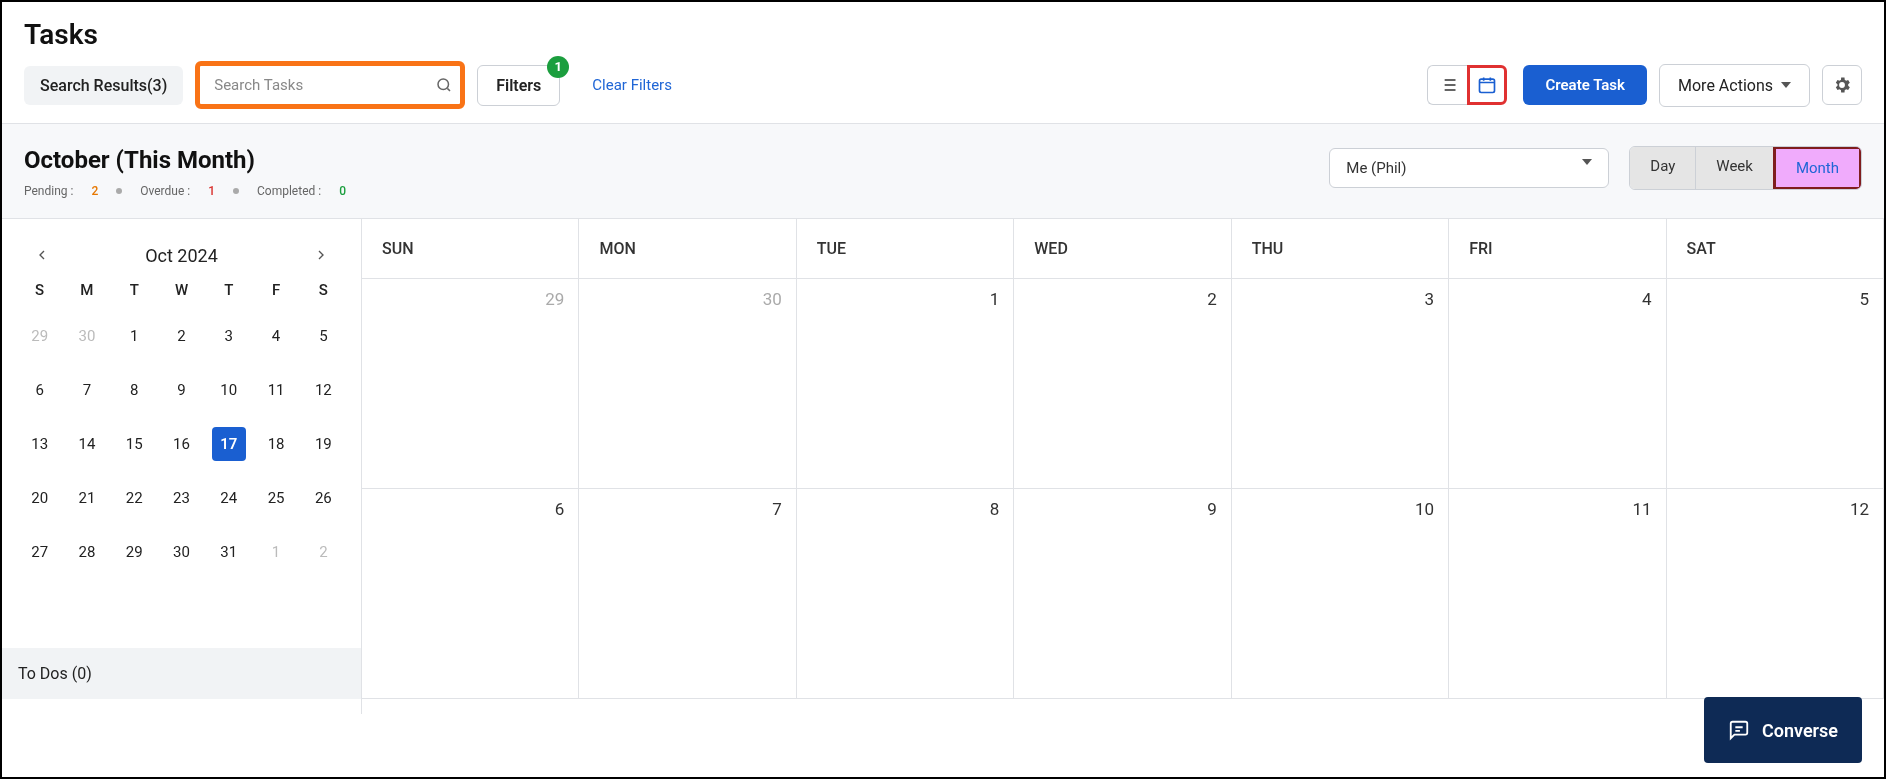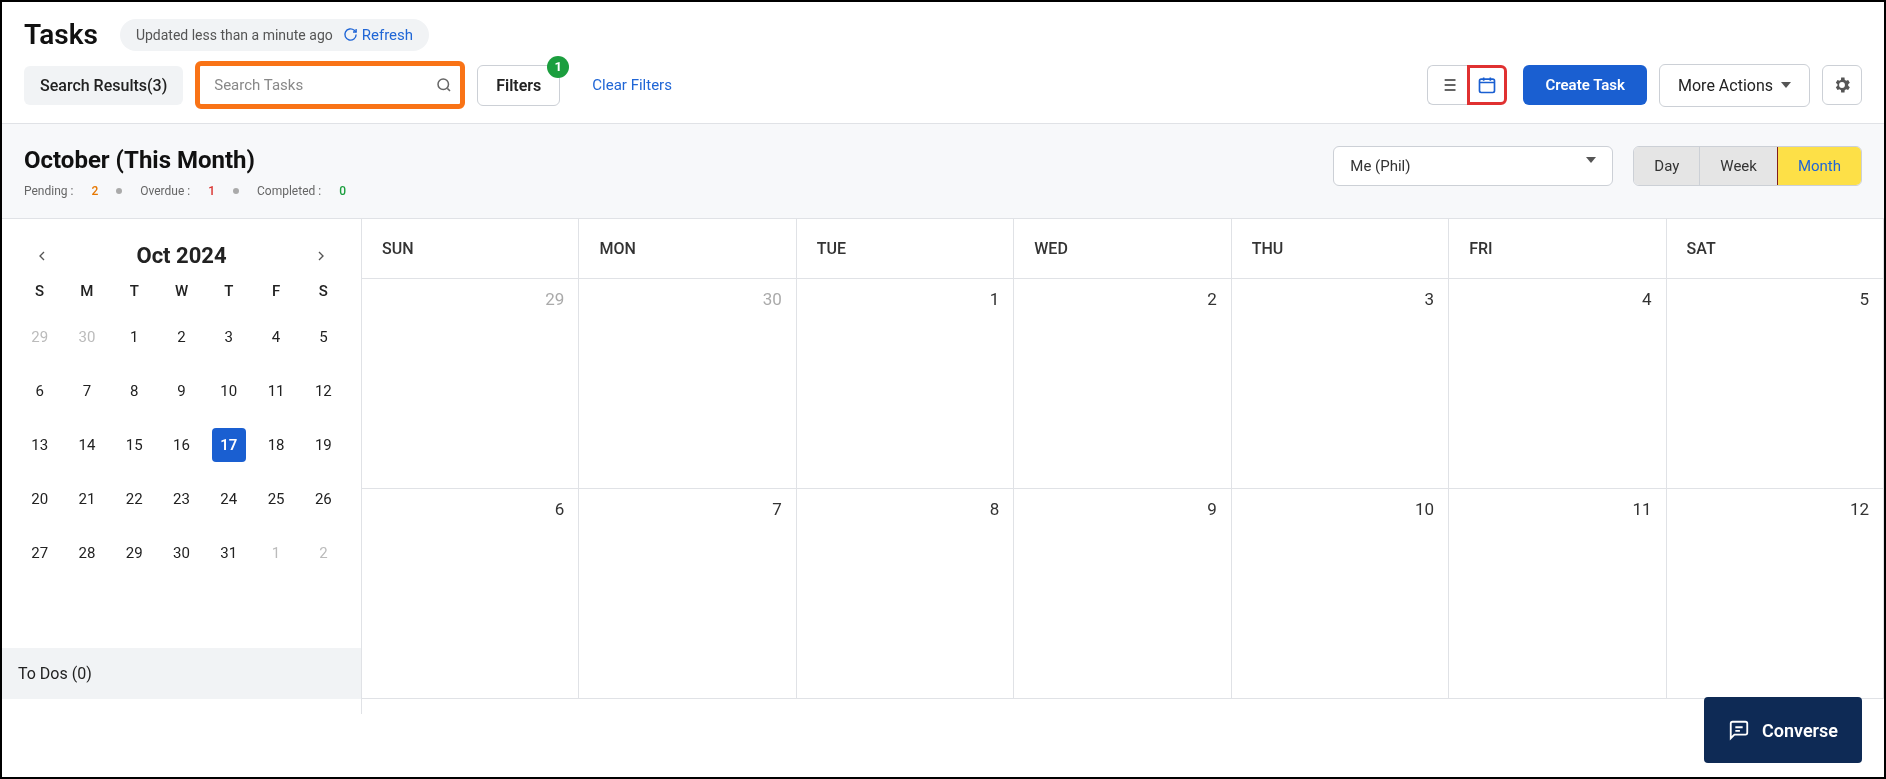--- a/index.html
+++ b/index.html
@@ -66,18 +66,6 @@
 
 <div class="header">
   <div class="page-title">Tasks</div>
-  <div class="updated-pill">
-    <span>Updated less than a minute ago</span>
-    <span class="refresh-link">
-      <span class="refresh-icon icon">
-        <svg viewBox="0 0 24 24" width="15" height="15" fill="none" stroke="#2066d6" stroke-width="2.2">
-            <path d="M21 12a9 9 0 1 1-3-6.7L21 8"></path>
-            <path d="M21 3v5h-5"></path>
-          </svg>
-      </span>
-      <span>Refresh</span>
-    </span>
-  </div>
 </div>
 
 <div class="toolbar">

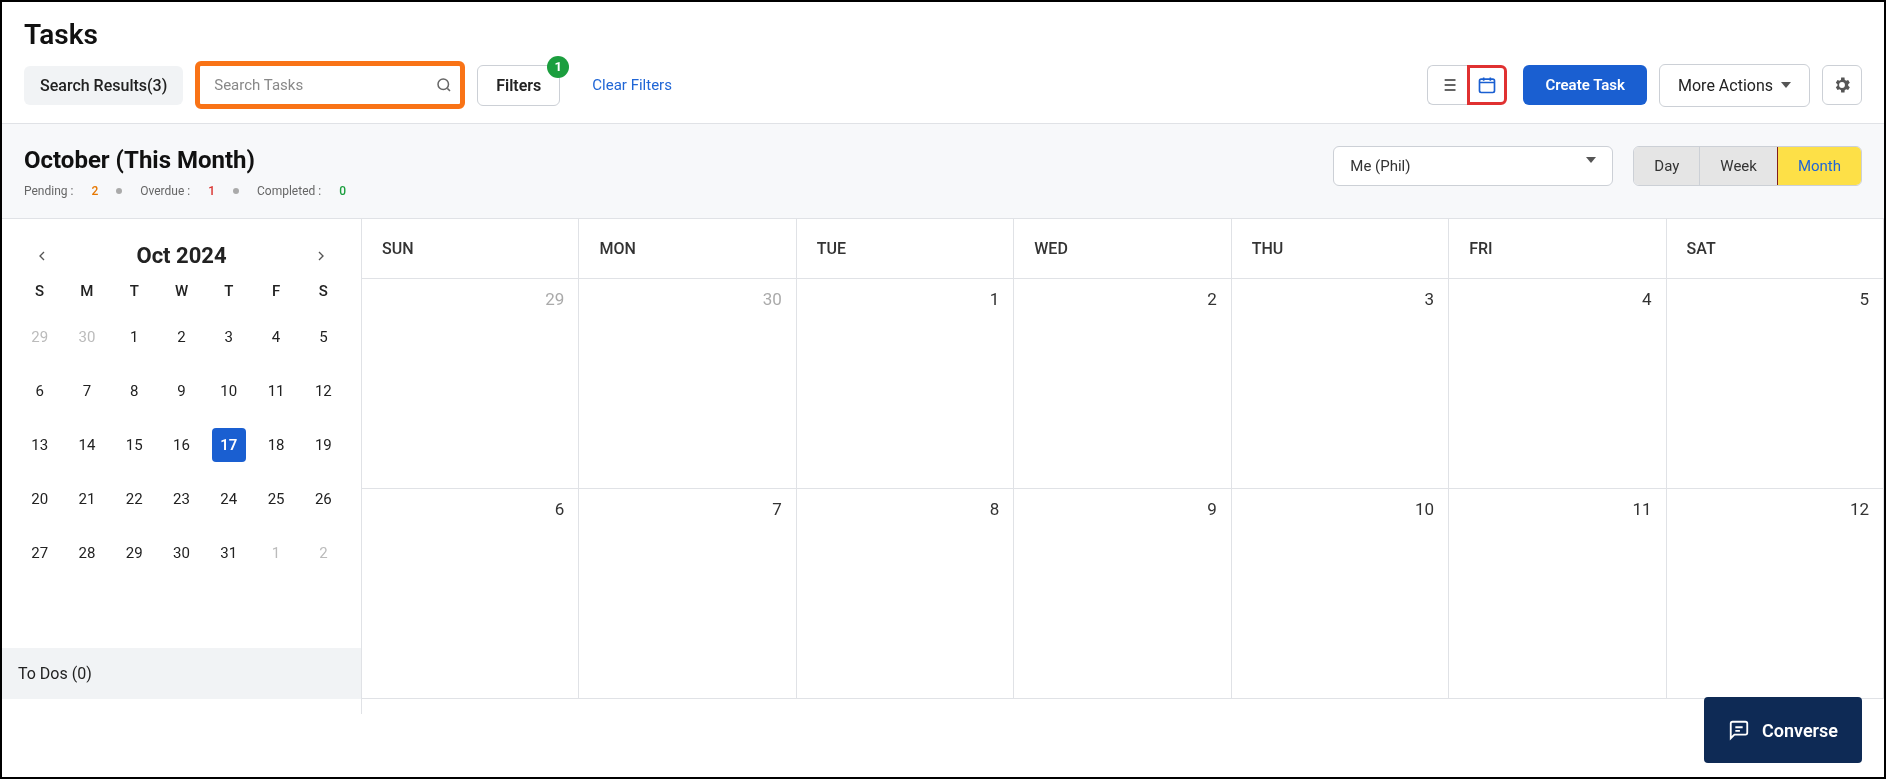--- a/index.html
+++ b/index.html
@@ -40,7 +40,7 @@
 .range-toggle { display: flex; border: 1px solid #ccd0d6; border-radius: 6px; overflow: hidden; }
 .range-toggle .rb { padding: 10px 20px; background: #e5e5e5; cursor: pointer; font-size: 15px; color: #333; border-right: 1px solid #ccd0d6; }
 .range-toggle .rb:last-child { border-right: none; }
-.range-toggle .rb.active { background: #fde047; color: #2066d6; border: 1px solid #7f1d1d; margin: -1px; }
+.range-toggle .rb.active { background: #f0abfc; color: #2066d6; border: 3px solid #7f1d1d; margin: -1px; }
 .body-area { display: flex; height: calc(100% - 280px); }
 .mini-cal { width: 360px; border-right: 1px solid #e0e2e6; padding: 24px 14px 0; display: flex; flex-direction: column; }
 .mini-head { display: flex; align-items: center; justify-content: space-between; padding: 0 14px 14px; }

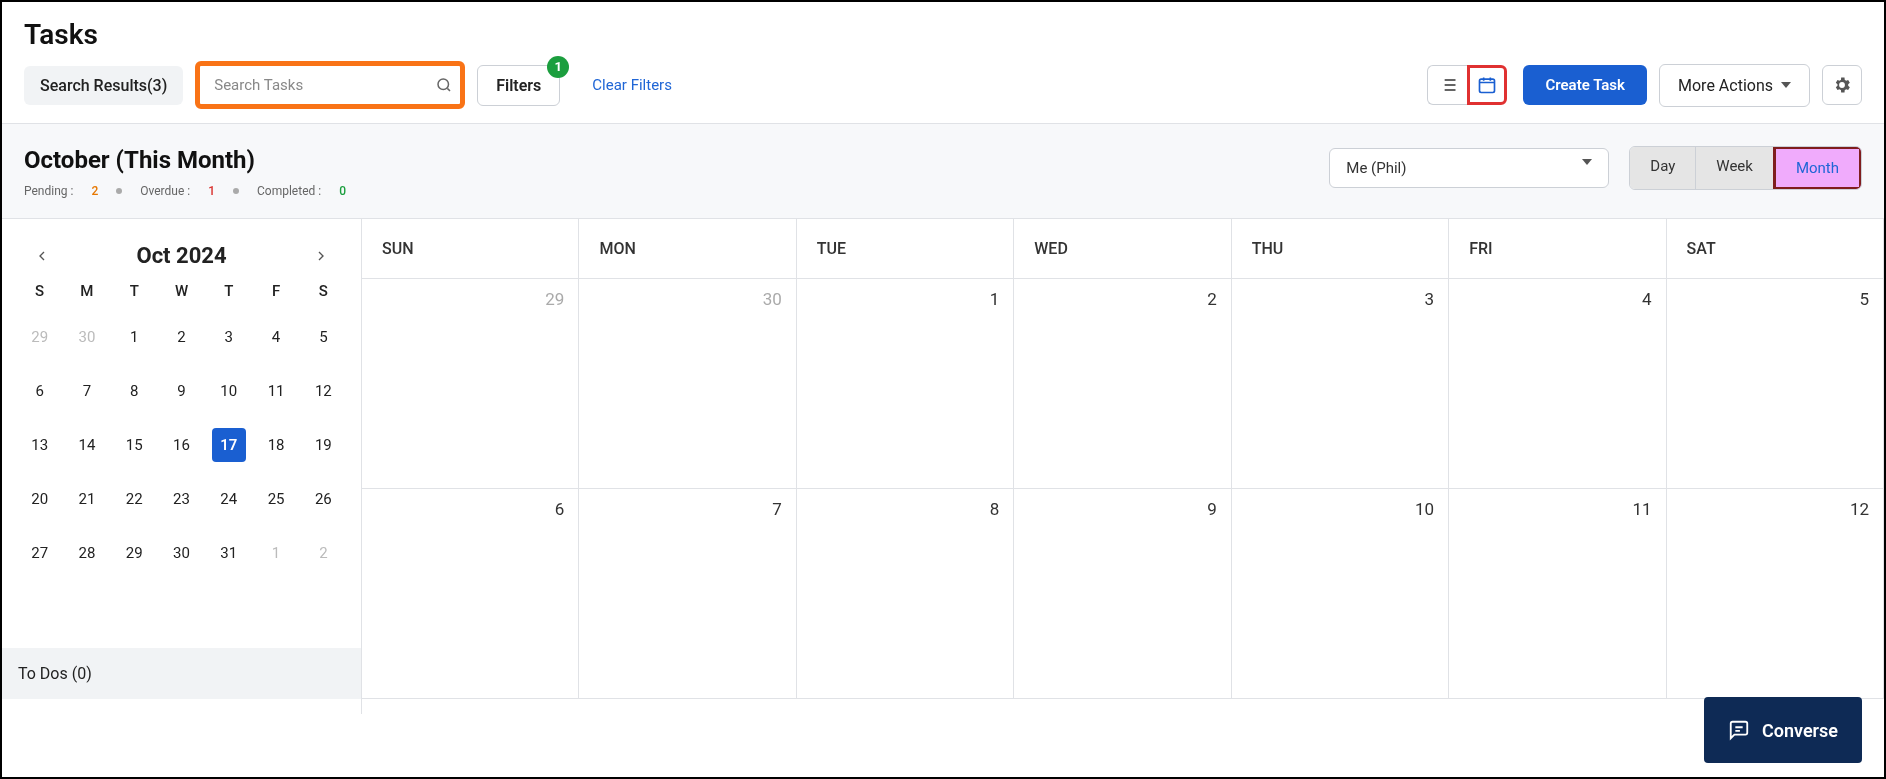--- a/index.html
+++ b/index.html
@@ -45,7 +45,7 @@
 .mini-cal { width: 360px; border-right: 1px solid #e0e2e6; padding: 24px 14px 0; display: flex; flex-direction: column; }
 .mini-head { display: flex; align-items: center; justify-content: space-between; padding: 0 14px 14px; }
 .mini-head .nav { color: #555; cursor: pointer; padding: 4px; }
-.mini-head .label { font-size: 22px; font-weight: 700; color: #222; }
+.mini-head .label { font-size: 18px; font-weight: 400; color: #222; }
 .mini-grid { display: grid; grid-template-columns: repeat(7, 1fr); text-align: center; row-gap: 20px; }
 .mini-grid .dow { font-size: 15px; color: #222; font-weight: 500; }
 .mini-grid .d { font-size: 15px; color: #222; cursor: pointer; width: 34px; height: 34px; line-height: 34px; margin: 0 auto; border-radius: 4px; }

